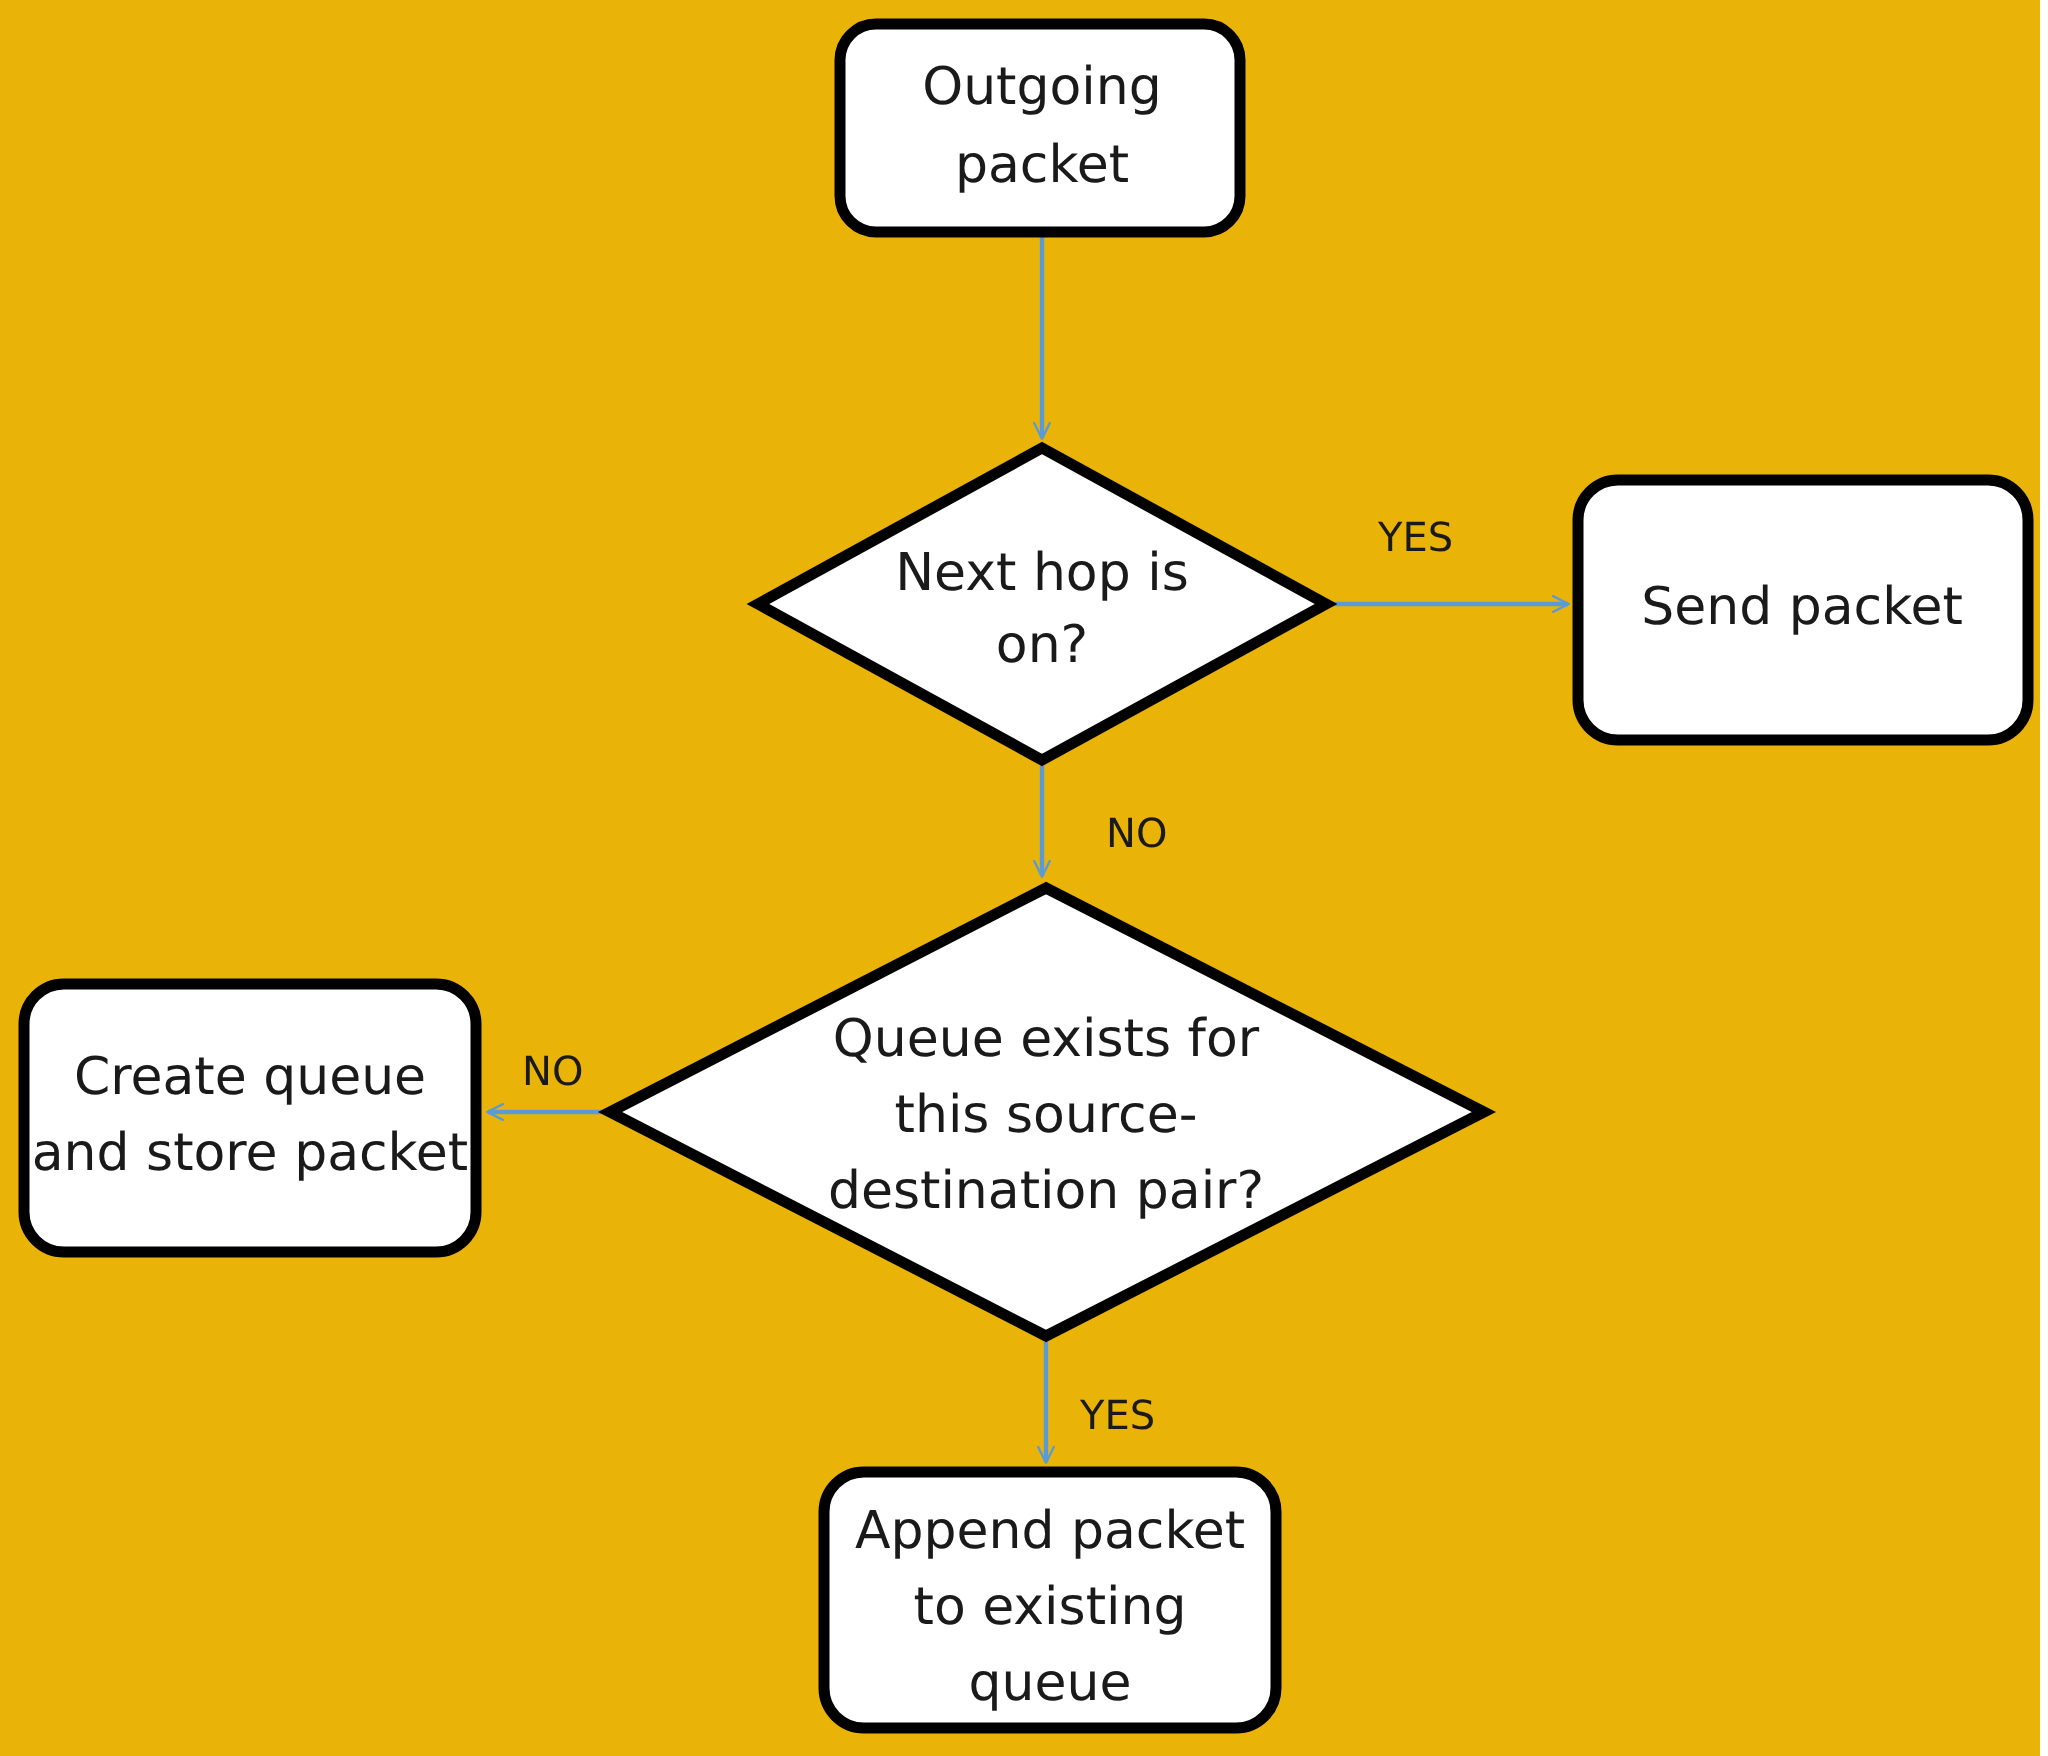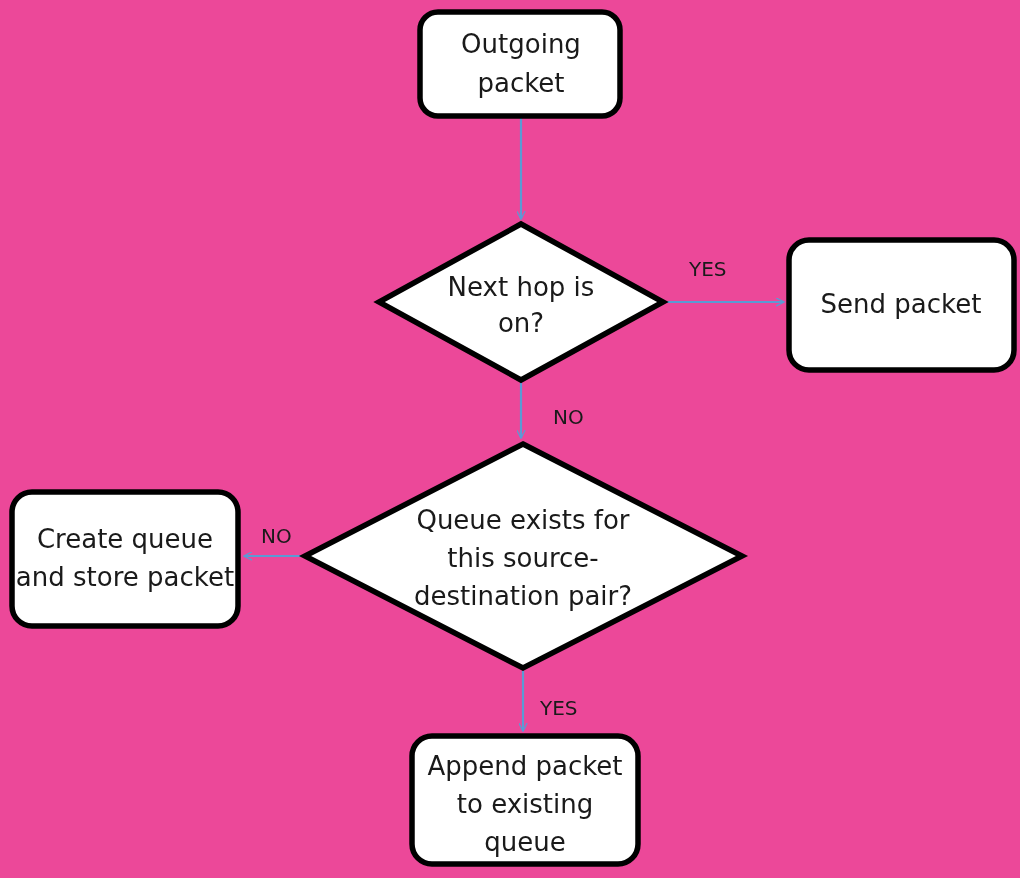--- a/index.html
+++ b/index.html
@@ -17,7 +17,7 @@
     position: relative;
     width: 1020px;
     height: 878px;
-    background: #ec4899;
+    background: #eab308;
   }
   svg.diagram-layer {
     position: absolute;

